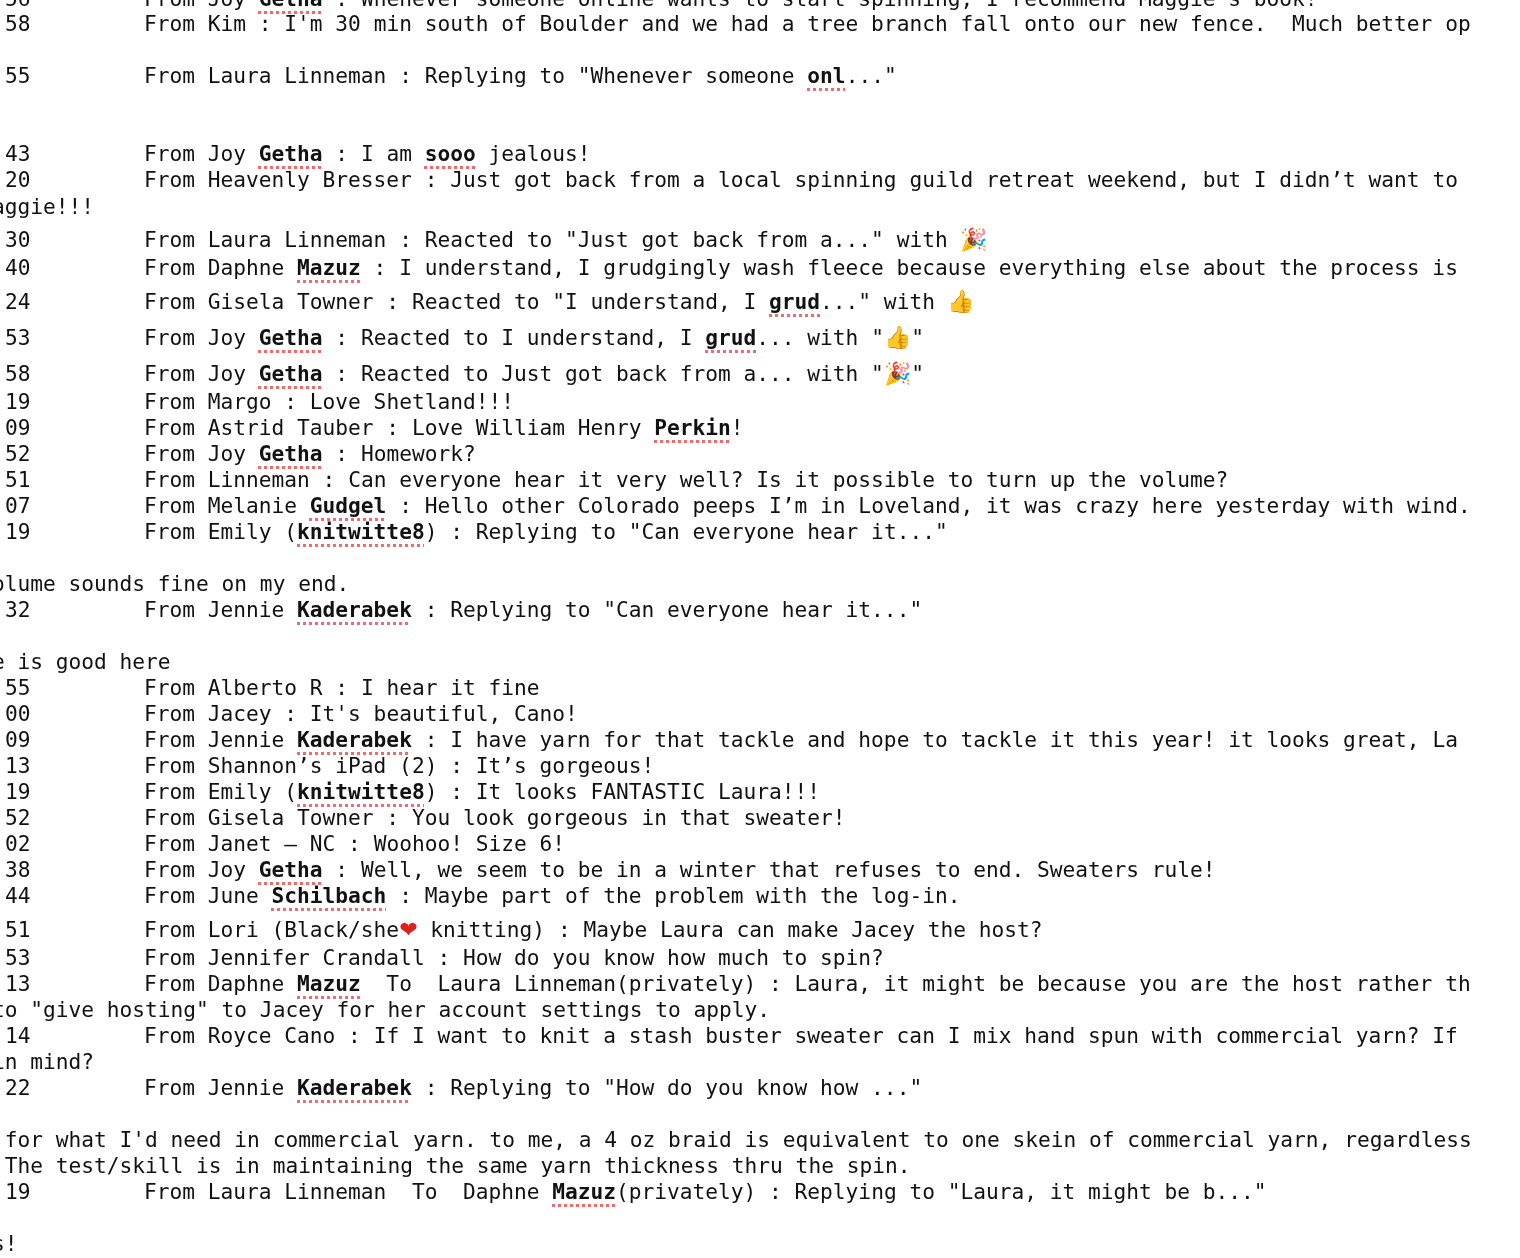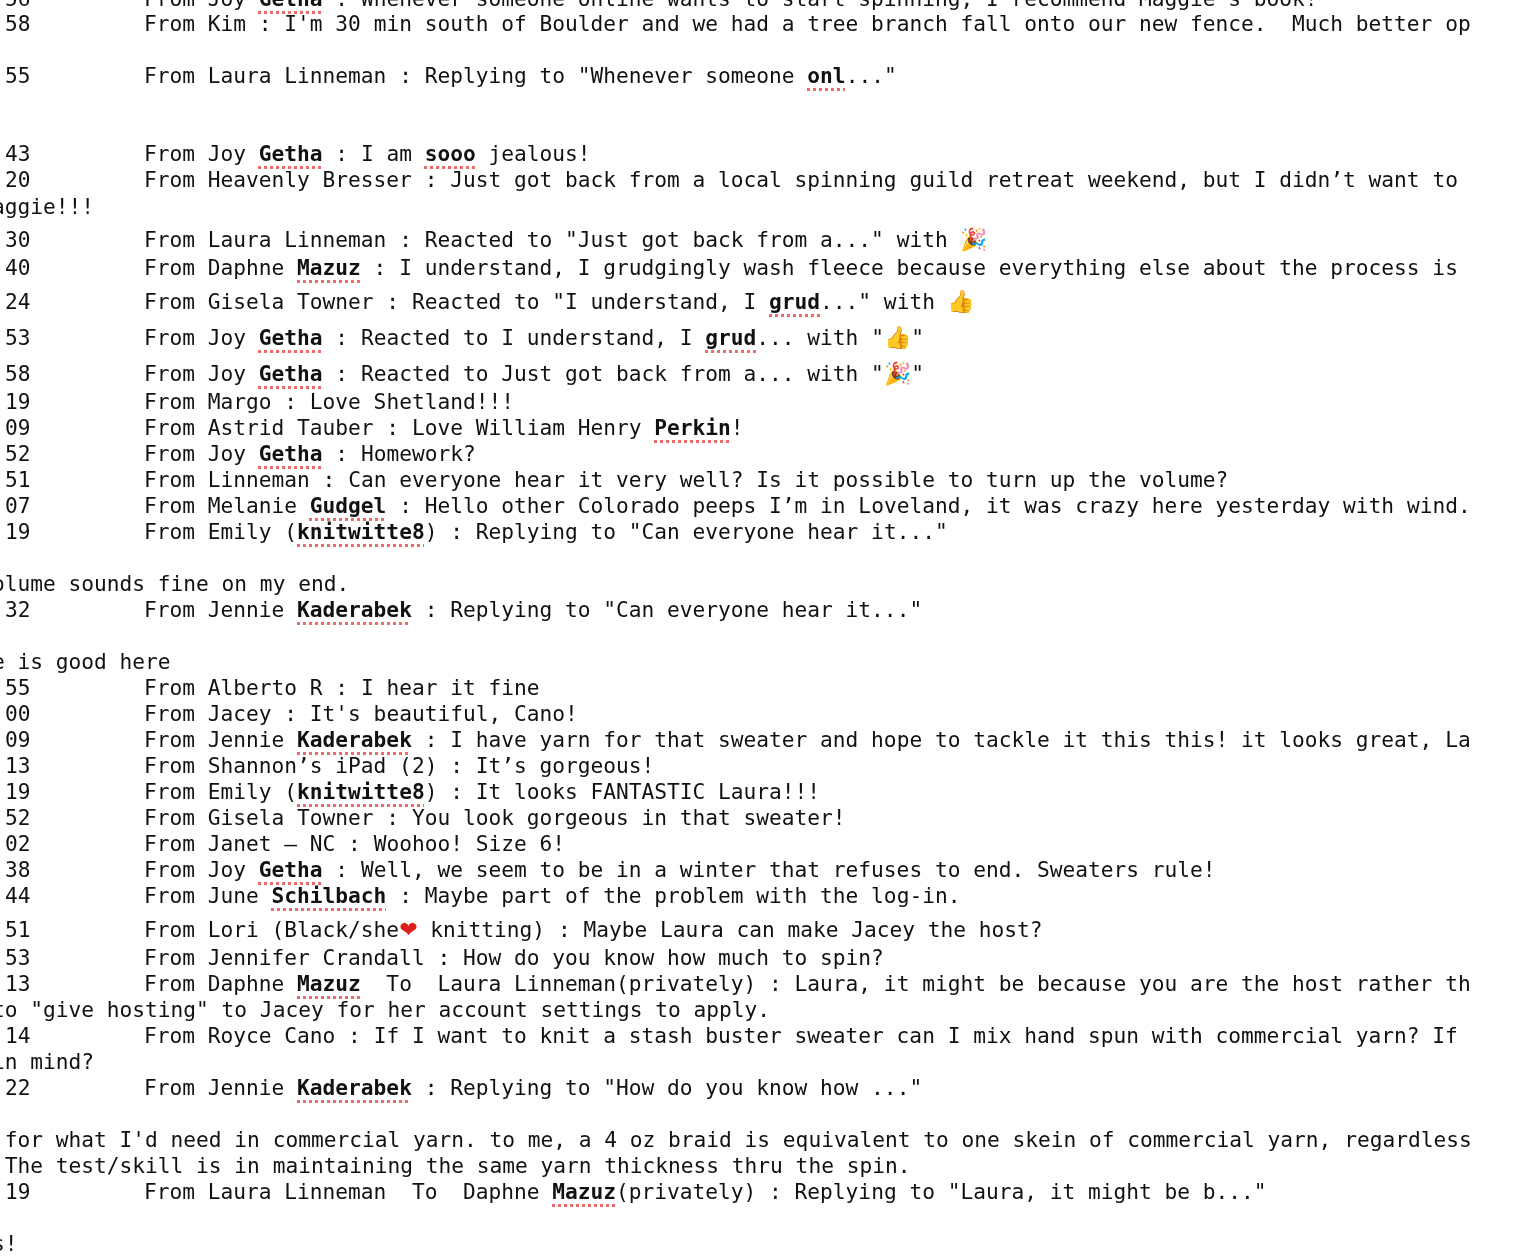--- a/index.html
+++ b/index.html
@@ -48,7 +48,7 @@
     <div class="line" style="top: 649px;"><span class="cont">e is good here</span></div>
     <div class="line" style="top: 675px;"><span class="ts">55</span><span class="msg">From <span>Alberto R</span> : <span>I hear it fine</span></span></div>
     <div class="line" style="top: 701px;"><span class="ts">00</span><span class="msg">From <span>Jacey</span> : <span>It's beautiful, Cano!</span></span></div>
-    <div class="line" style="top: 727px;"><span class="ts">09</span><span class="msg">From <span>Jennie <span class="sp">Kaderabek</span></span> : <span>I have yarn for that sweater and hope to tackle it this this! it looks great, La</span></span></div>
+    <div class="line" style="top: 727px;"><span class="ts">09</span><span class="msg">From <span>Jennie <span class="sp">Kaderabek</span></span> : <span>I have yarn for that tackle and hope to tackle it this year! it looks great, La</span></span></div>
     <div class="line" style="top: 753px;"><span class="ts">13</span><span class="msg">From <span>Shannon’s iPad (2)</span> : <span>It’s gorgeous!</span></span></div>
     <div class="line" style="top: 779px;"><span class="ts">19</span><span class="msg">From <span>Emily (<span class="sp">knitwitte8</span>)</span> : <span>It looks FANTASTIC Laura!!!</span></span></div>
     <div class="line" style="top: 805px;"><span class="ts">52</span><span class="msg">From <span>Gisela Towner</span> : <span>You look gorgeous in that sweater!</span></span></div>

